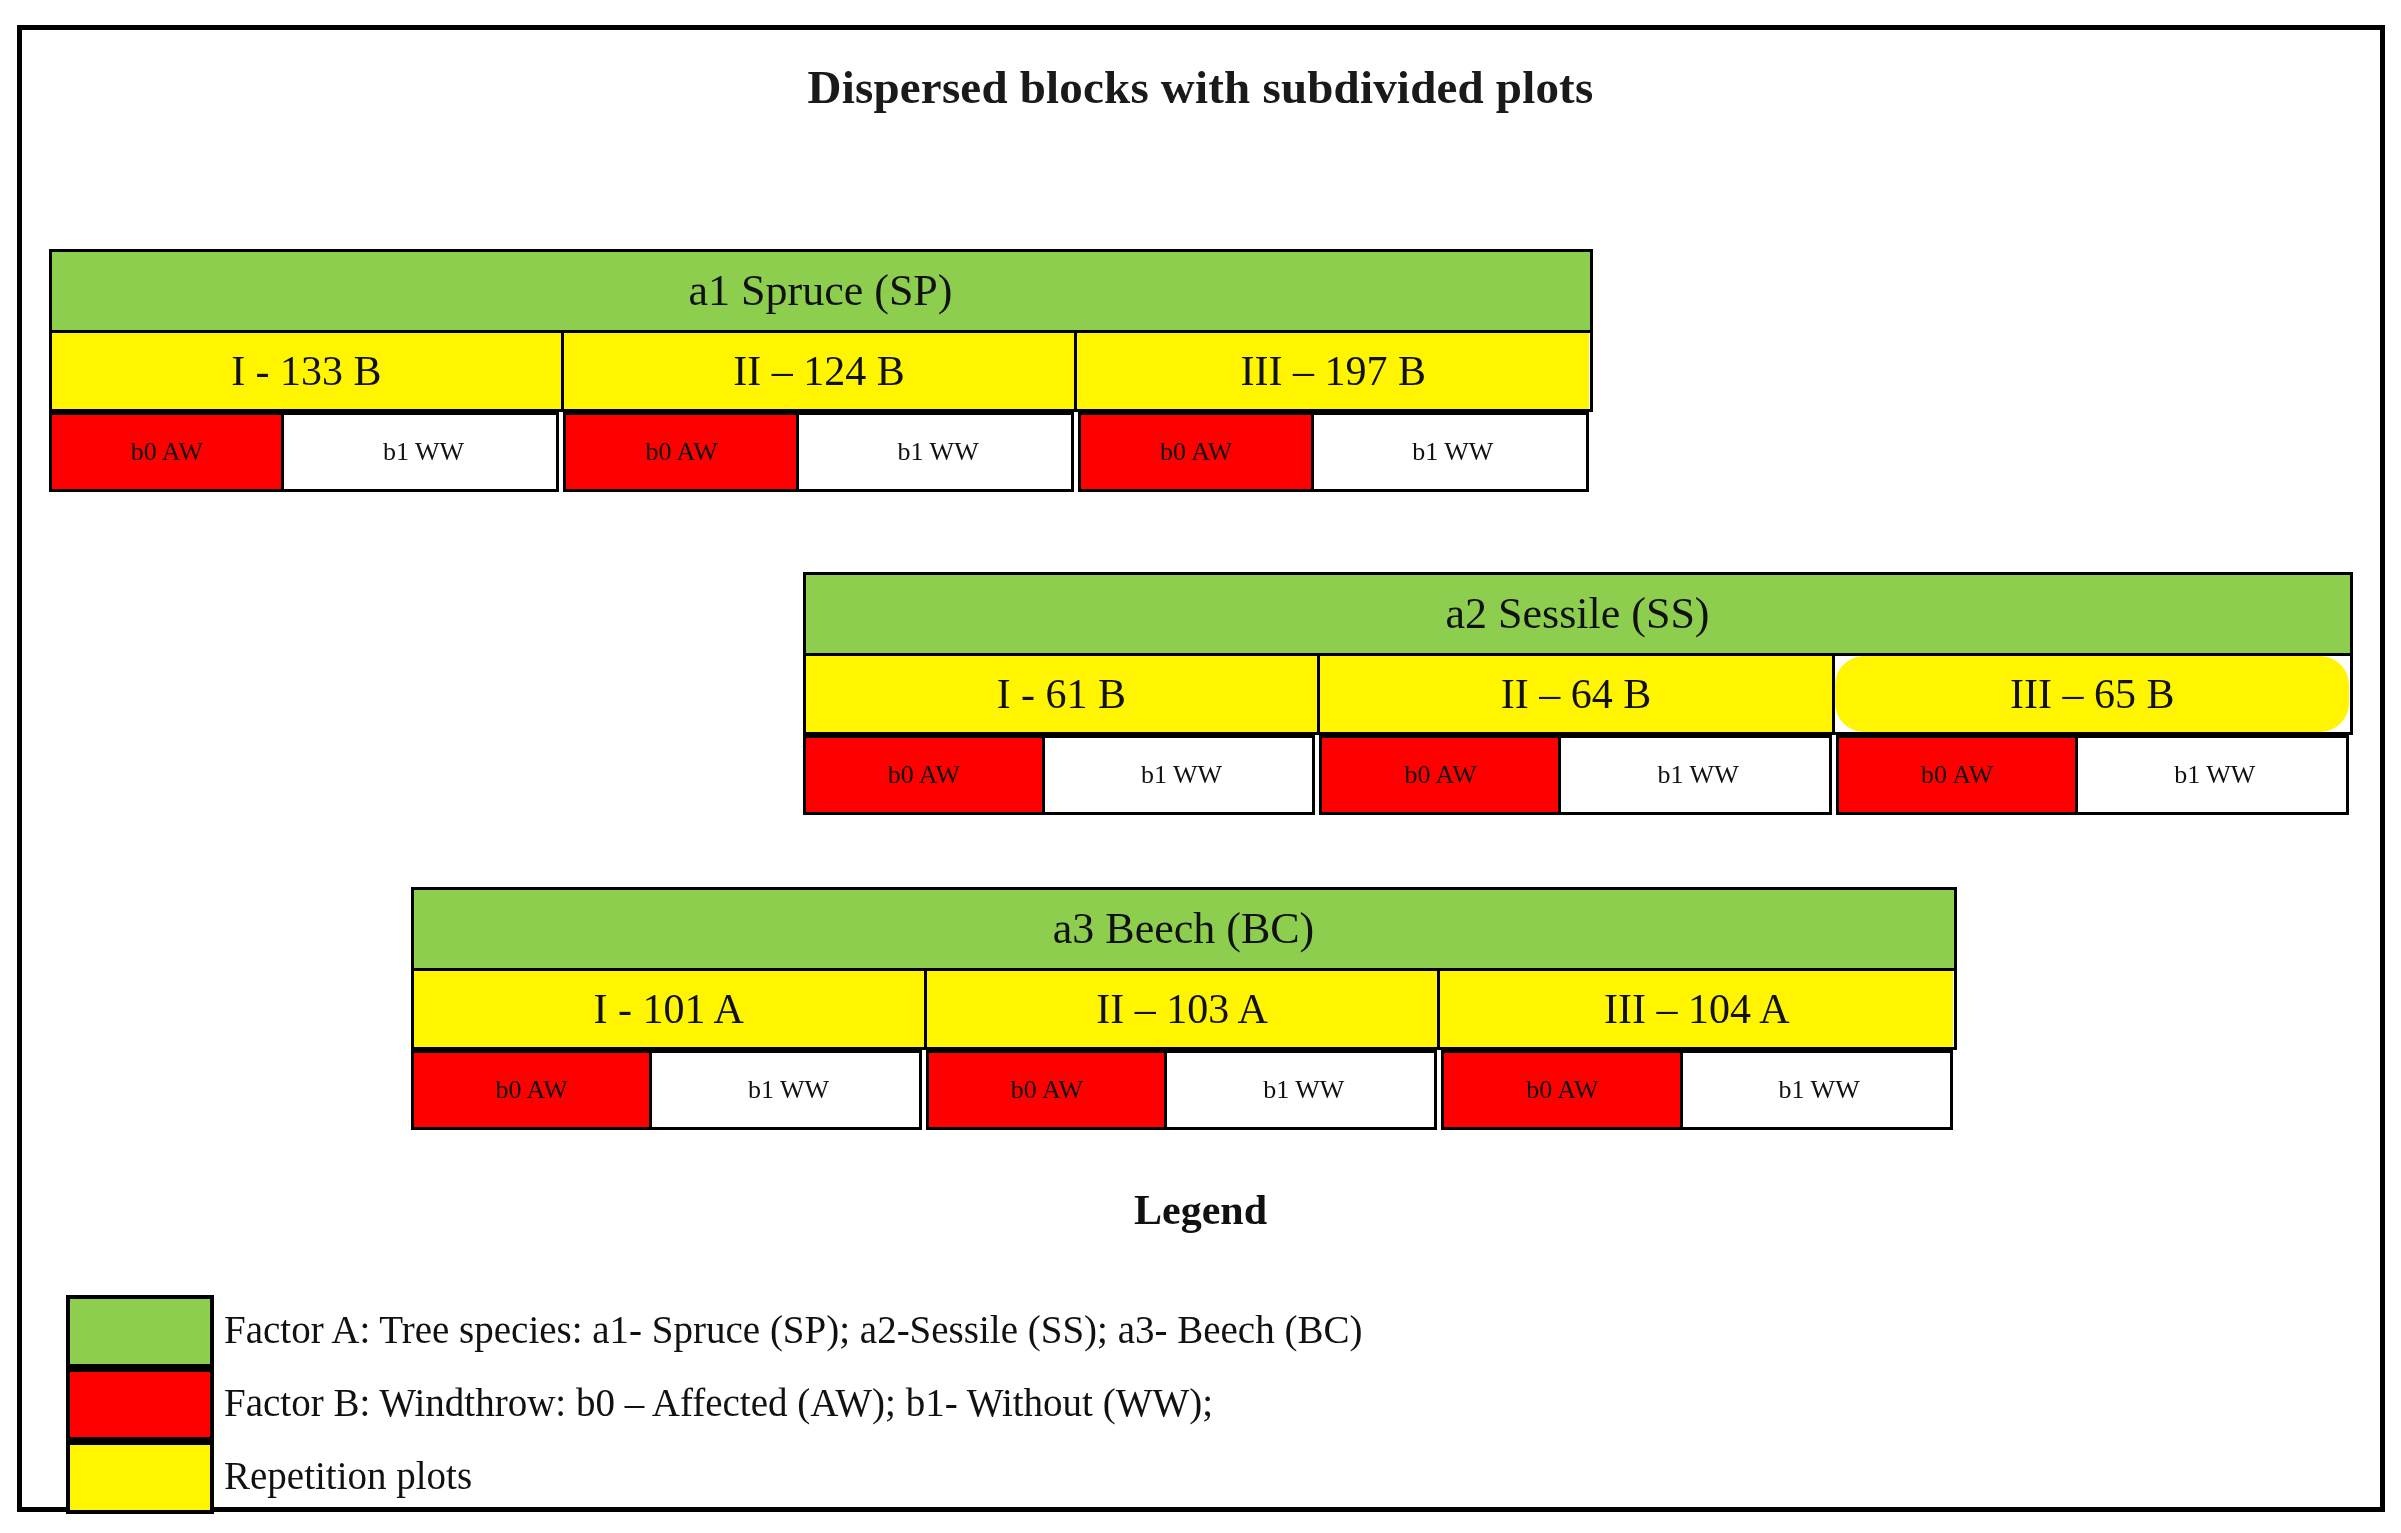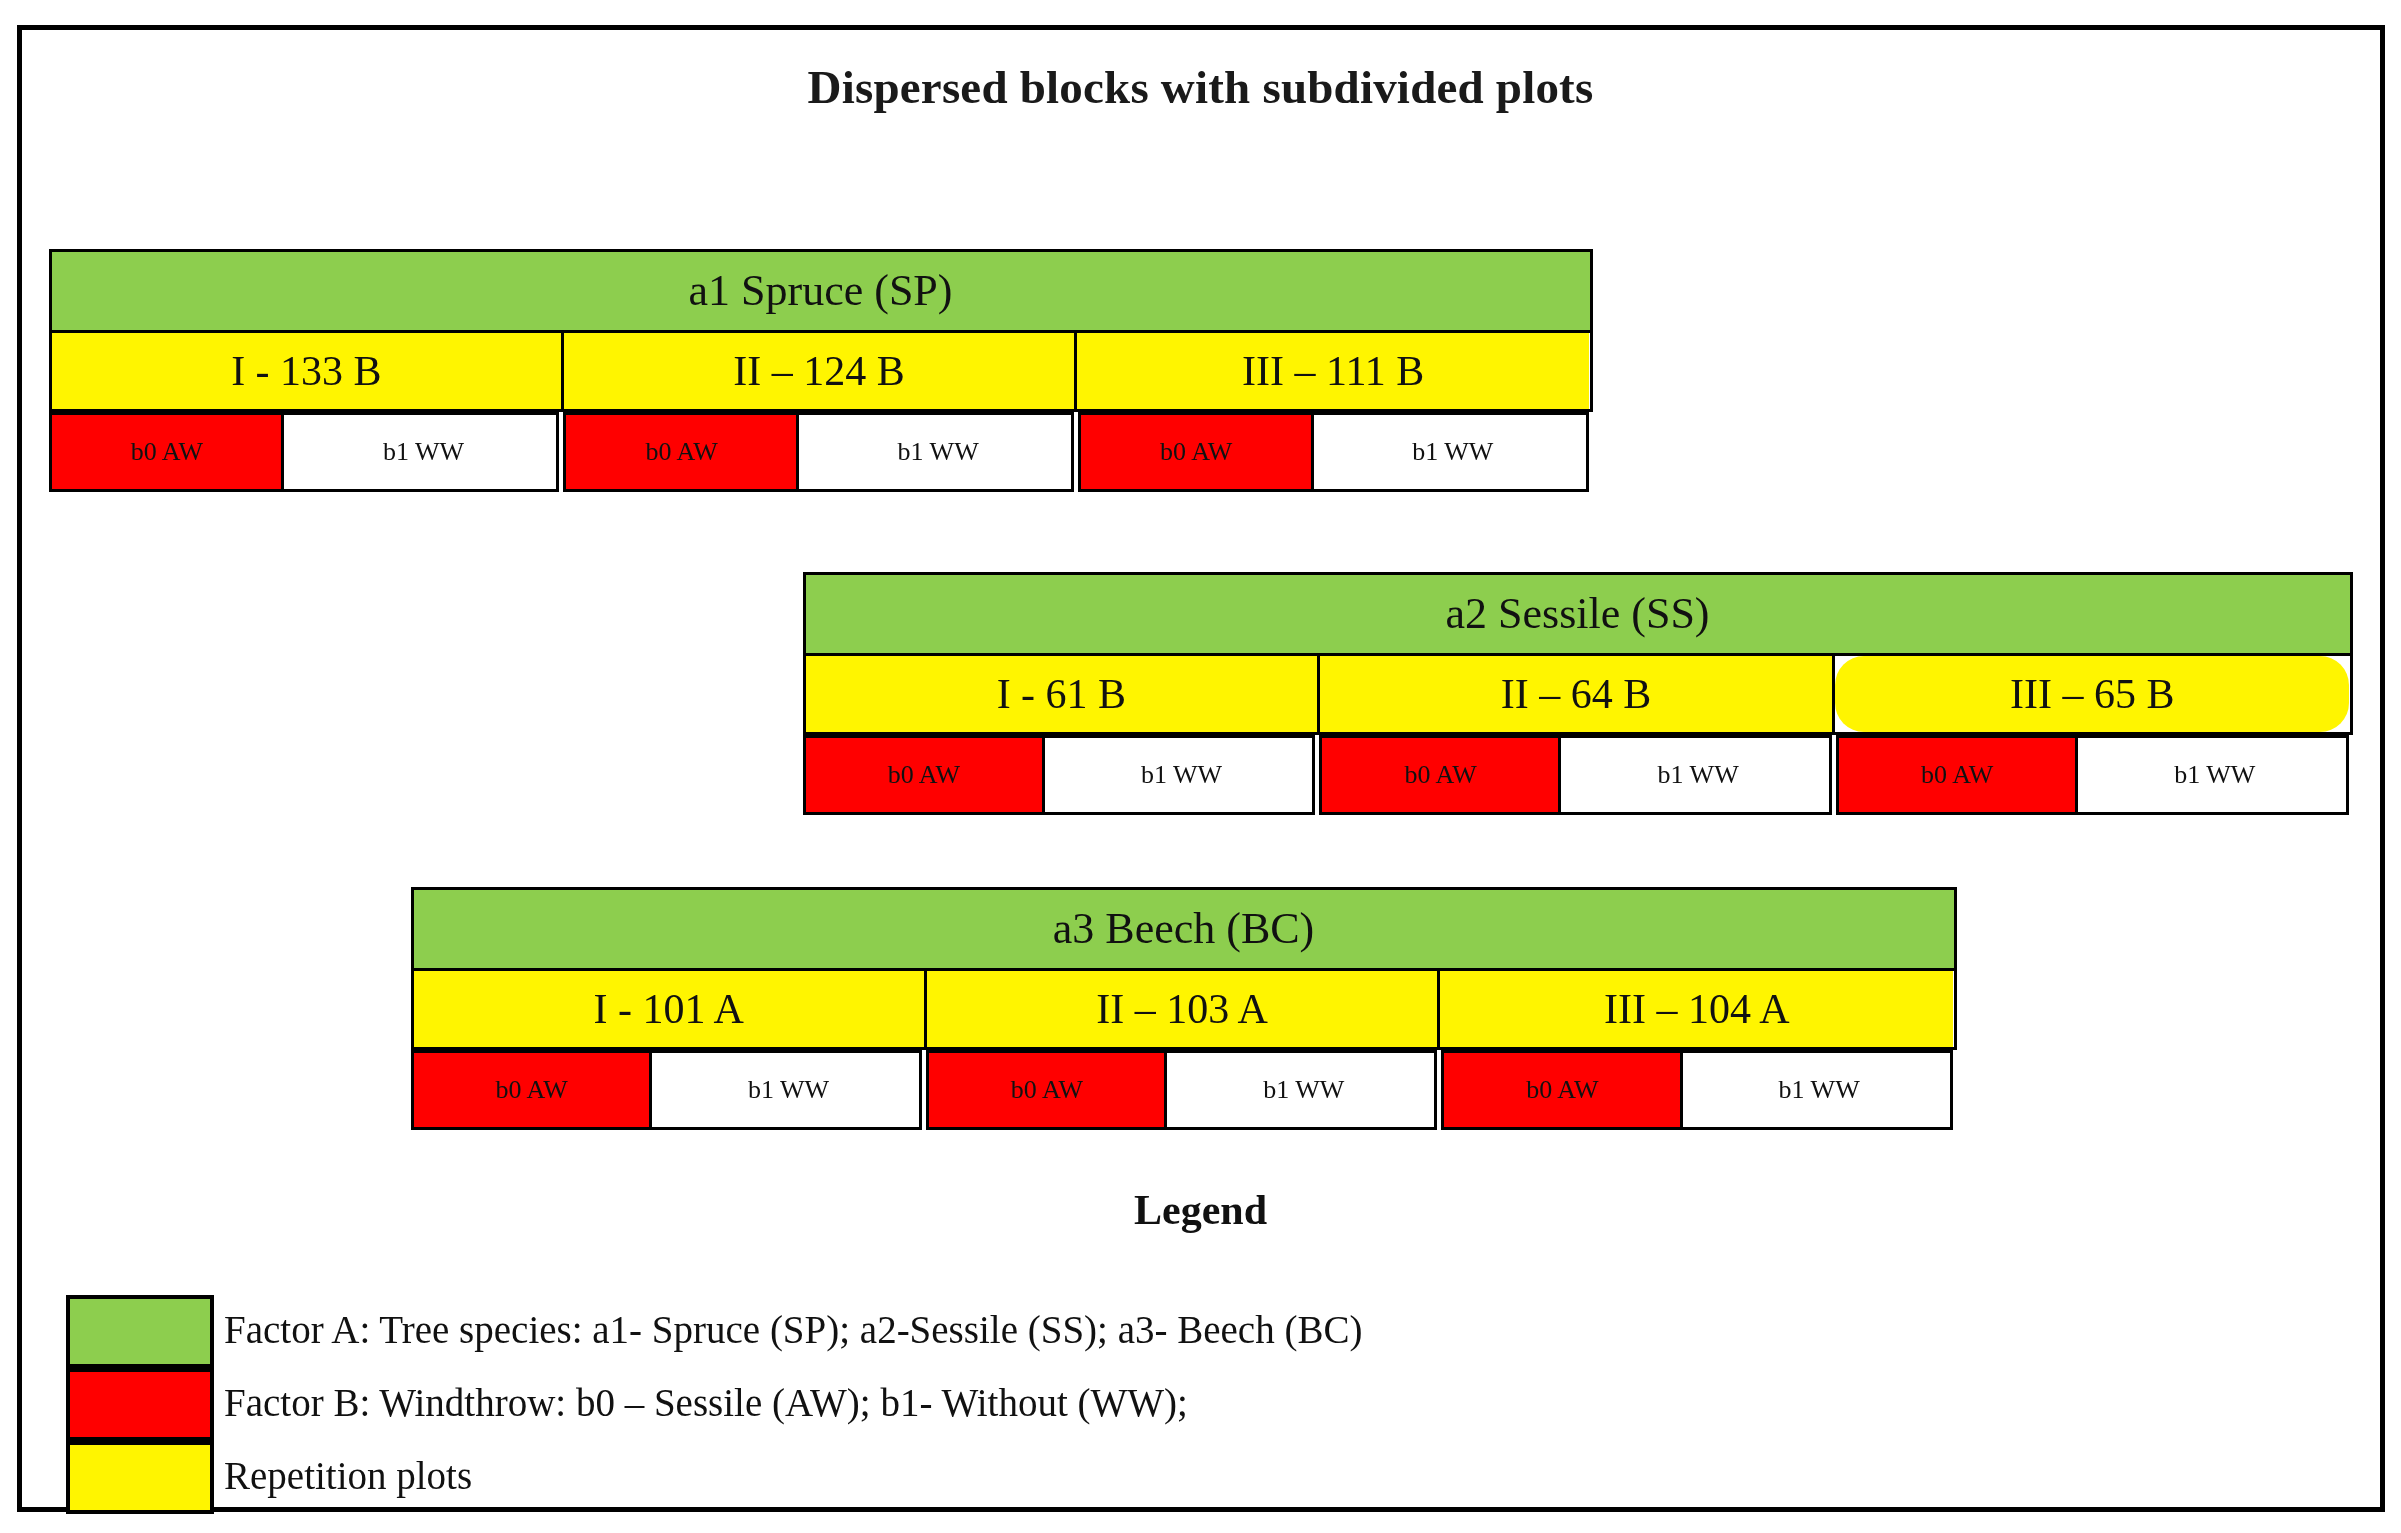--- a/index.html
+++ b/index.html
@@ -155,7 +155,7 @@
     <div class="rep-row">
       <div class="rep-cell" style="width:33.34%;">I - 133 B</div>
       <div class="rep-cell" style="width:33.33%;">II – 124 B</div>
-      <div class="rep-cell" style="width:33.33%;">III – 111 B</div>
+      <div class="rep-cell" style="width:33.33%;">III – 197 B</div>
     </div>
     <div class="sub-row">
       <div class="sub-group" style="width:33.34%;">

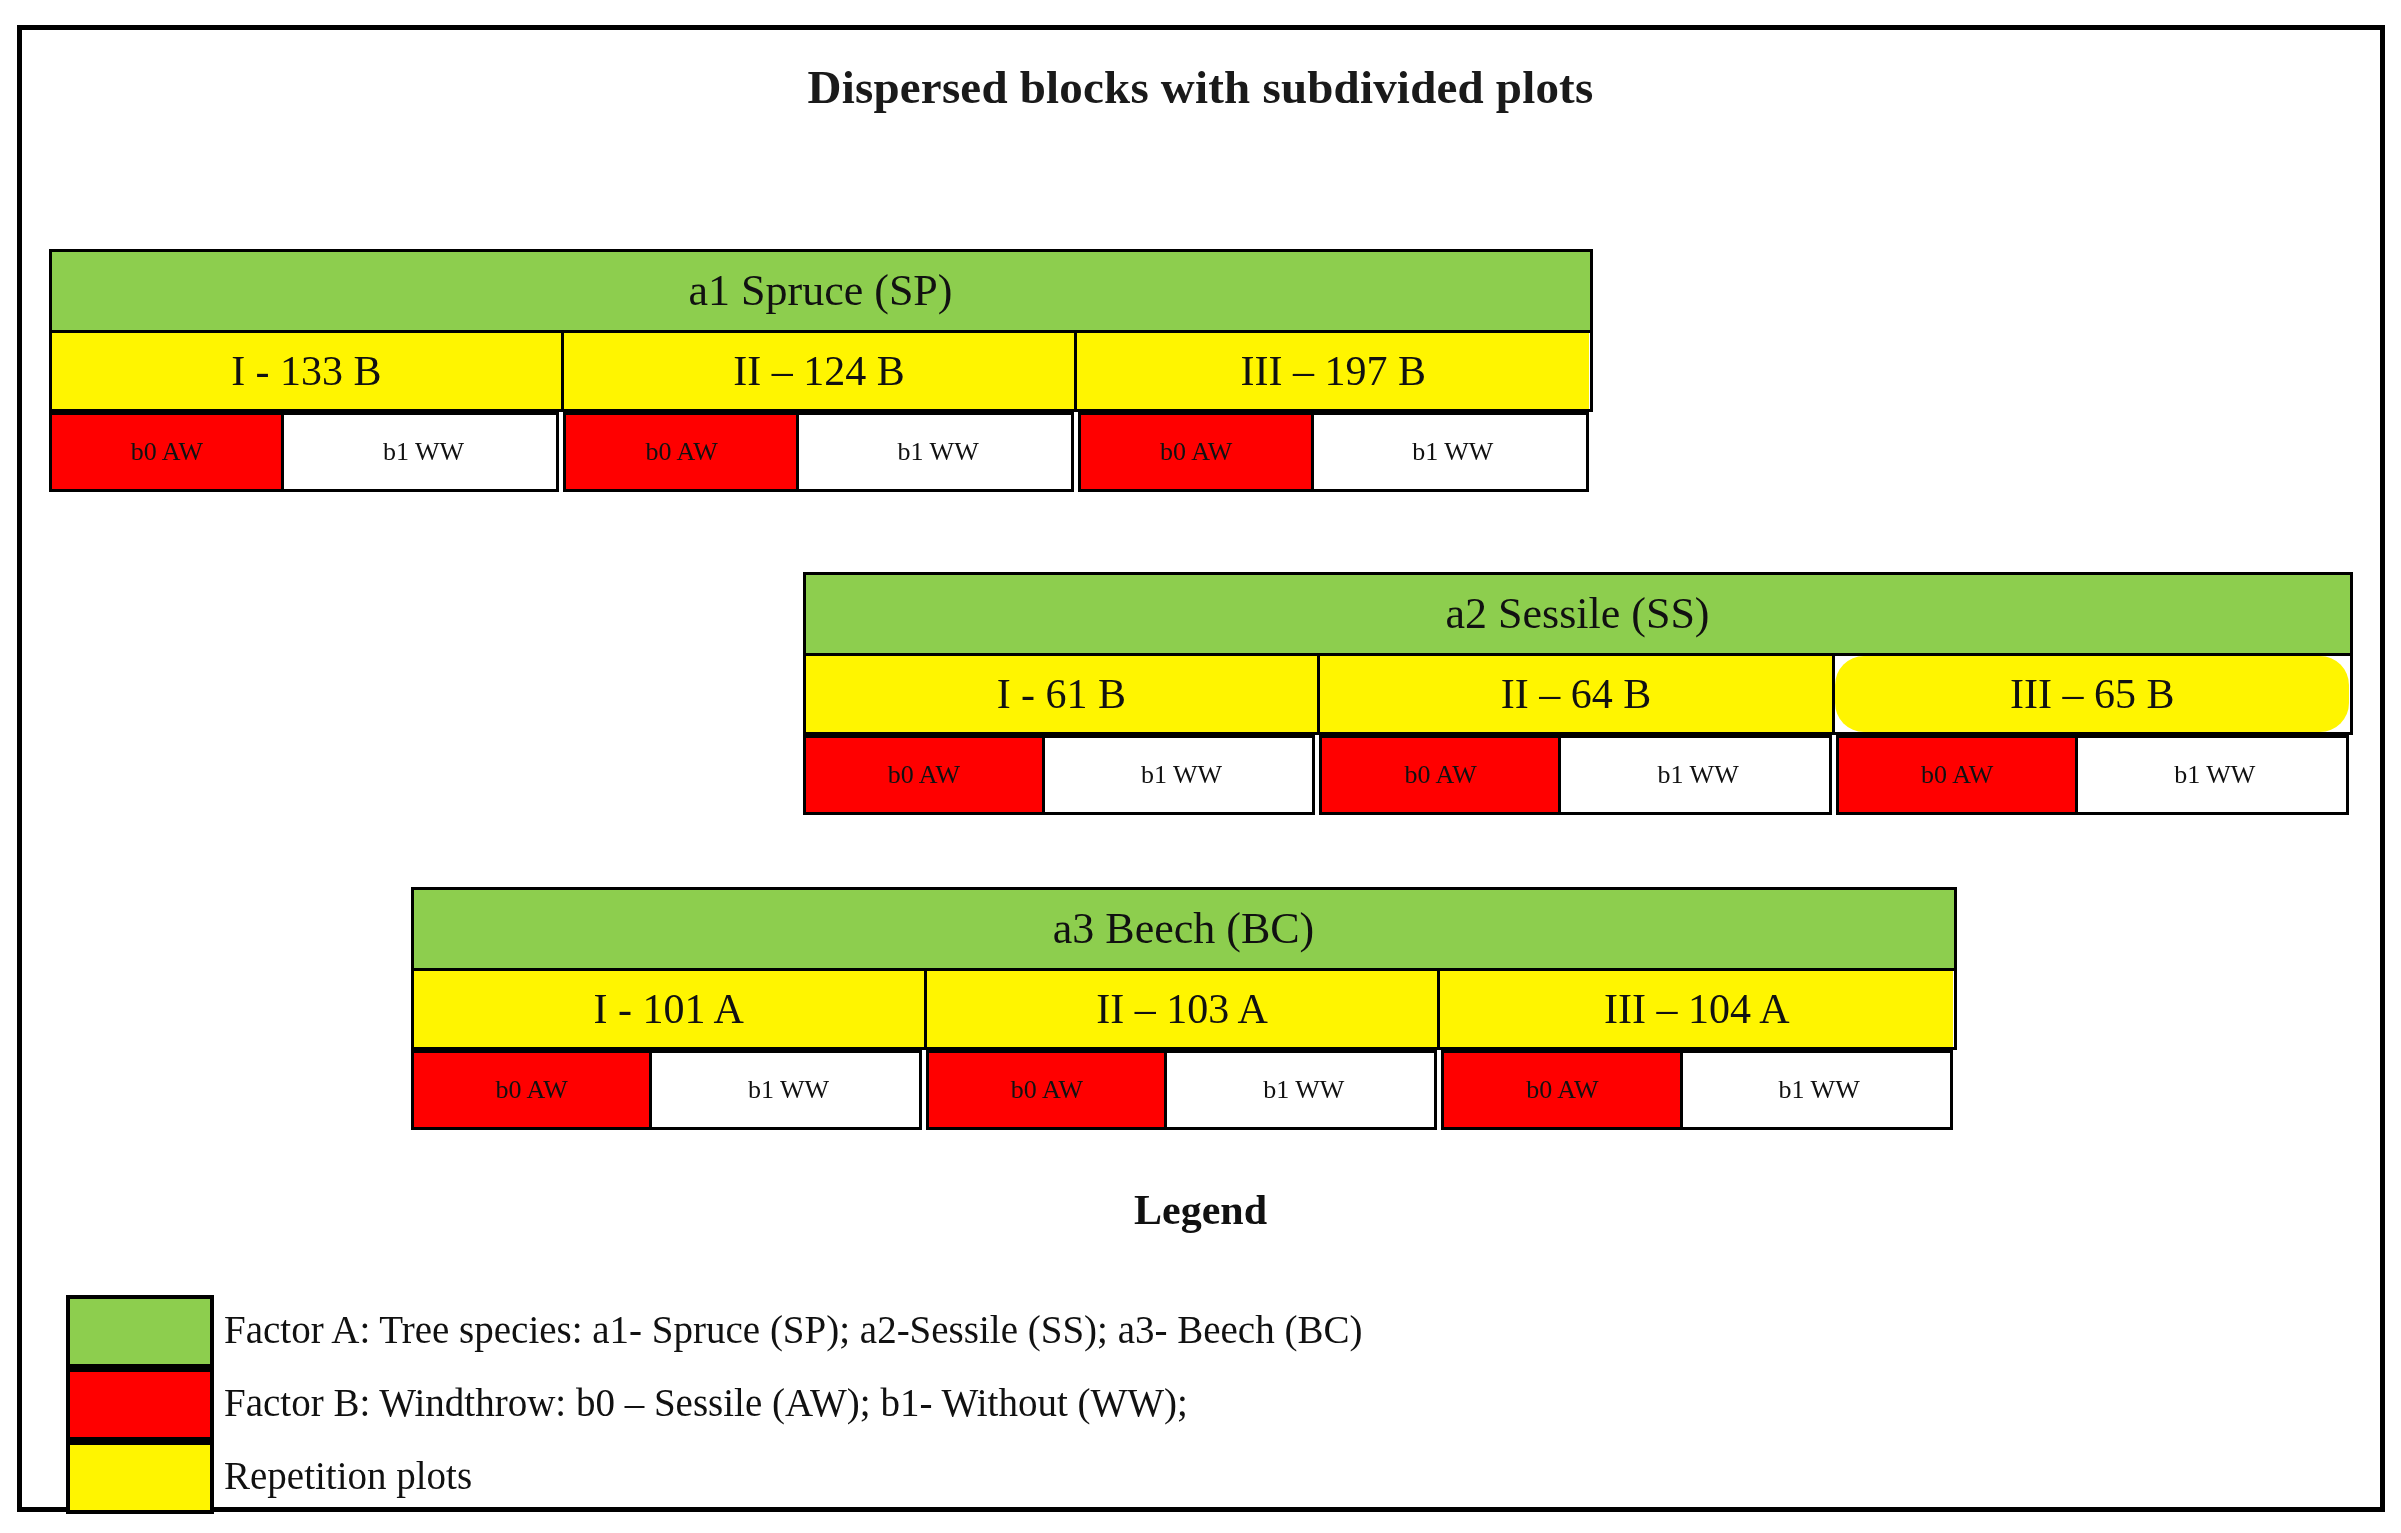--- a/index.html
+++ b/index.html
@@ -228,7 +228,7 @@
     </div>
     <div class="legend-row">
       <div class="legend-swatch red"></div>
-      <div class="legend-text">Factor B: Windthrow: b0 – Sessile (AW); b1- Without (WW);</div>
+      <div class="legend-text">Factor B: Windthrow: b0 – Affected (AW); b1- Without (WW);</div>
     </div>
     <div class="legend-row">
       <div class="legend-swatch yellow"></div>

